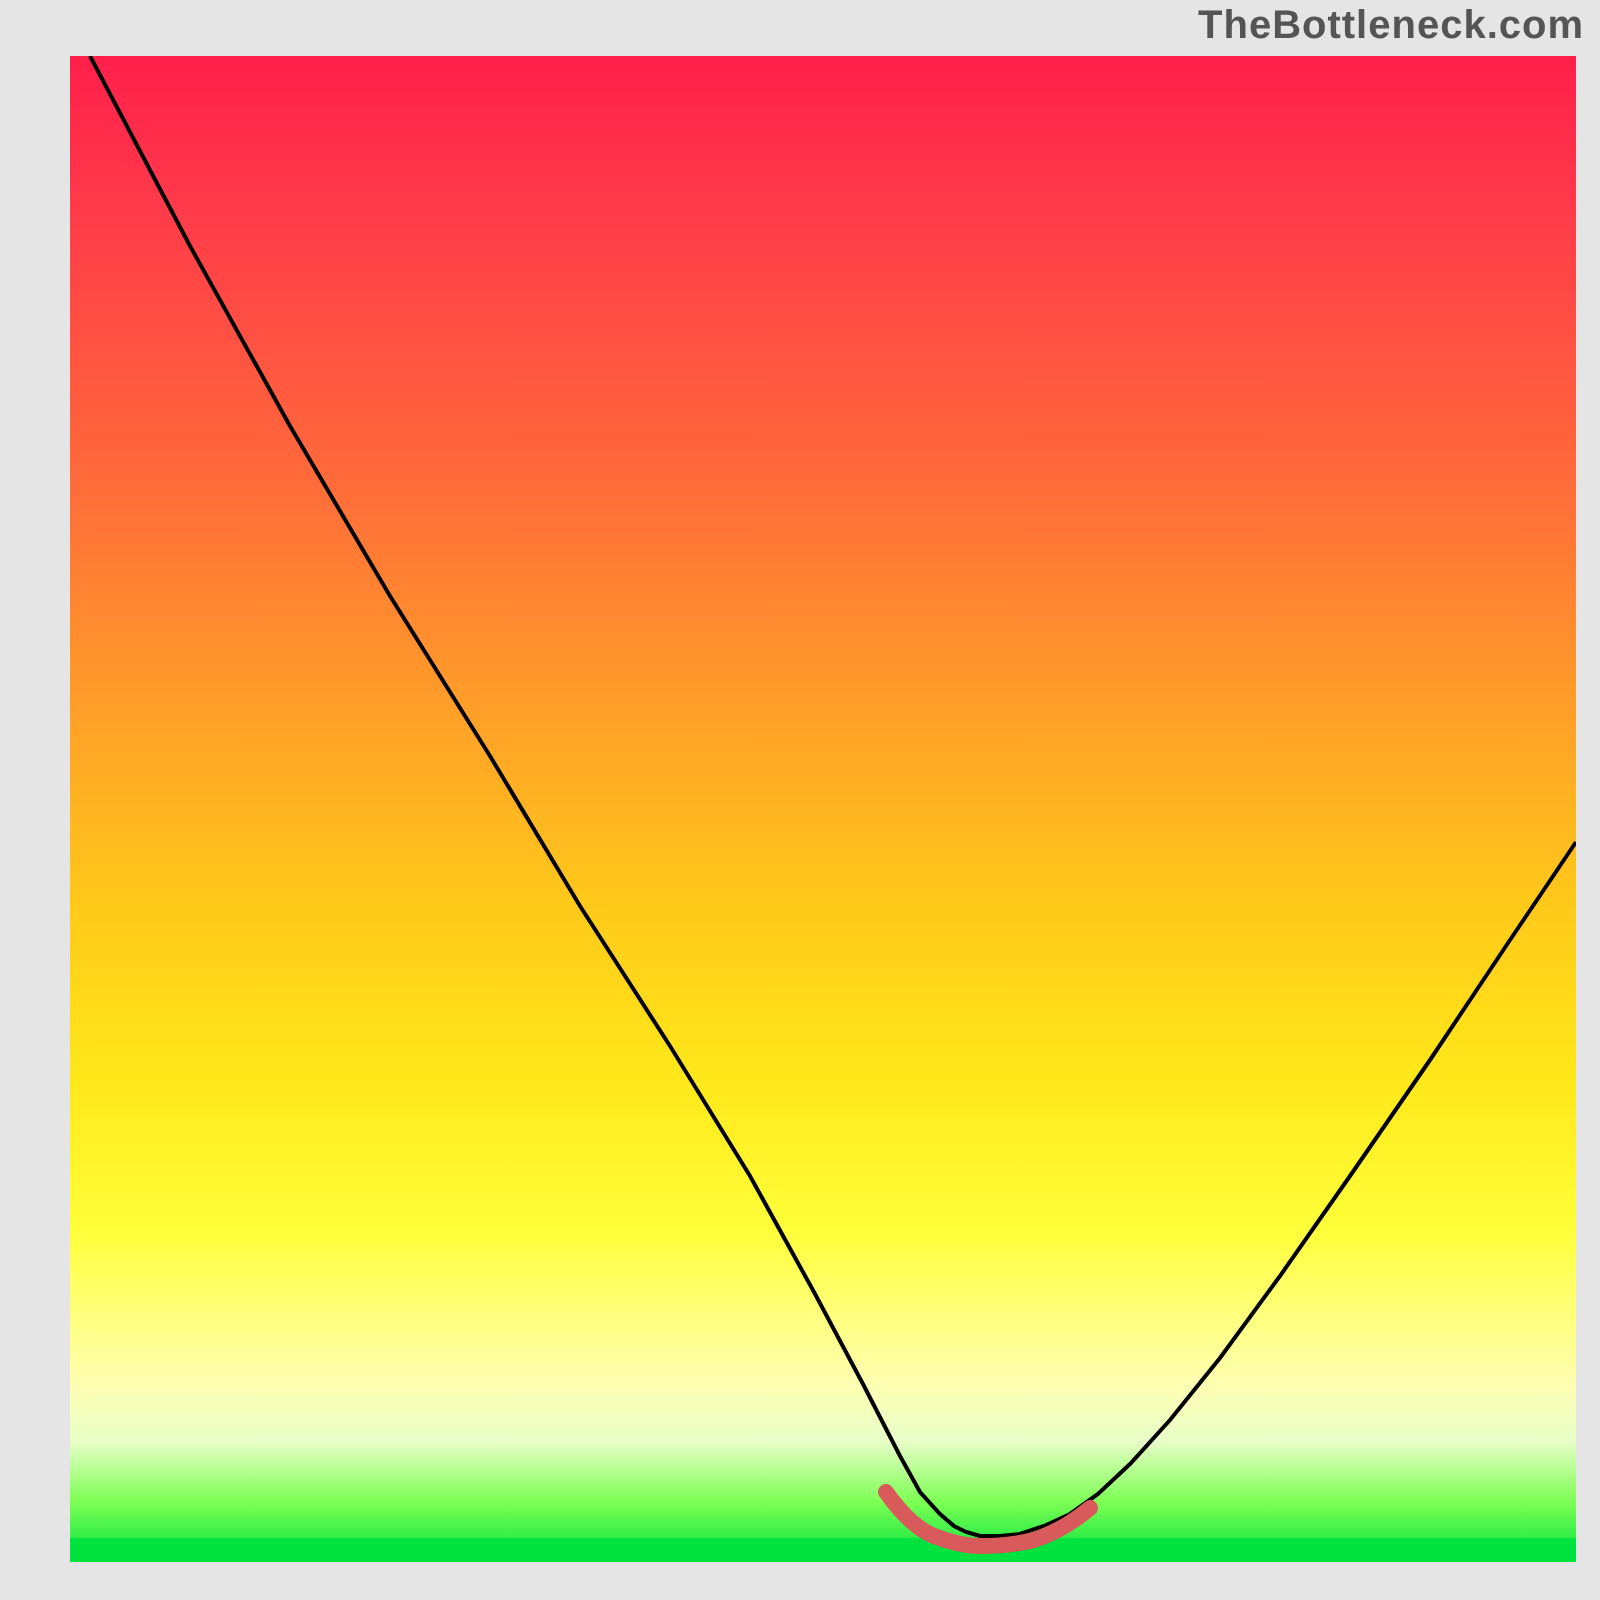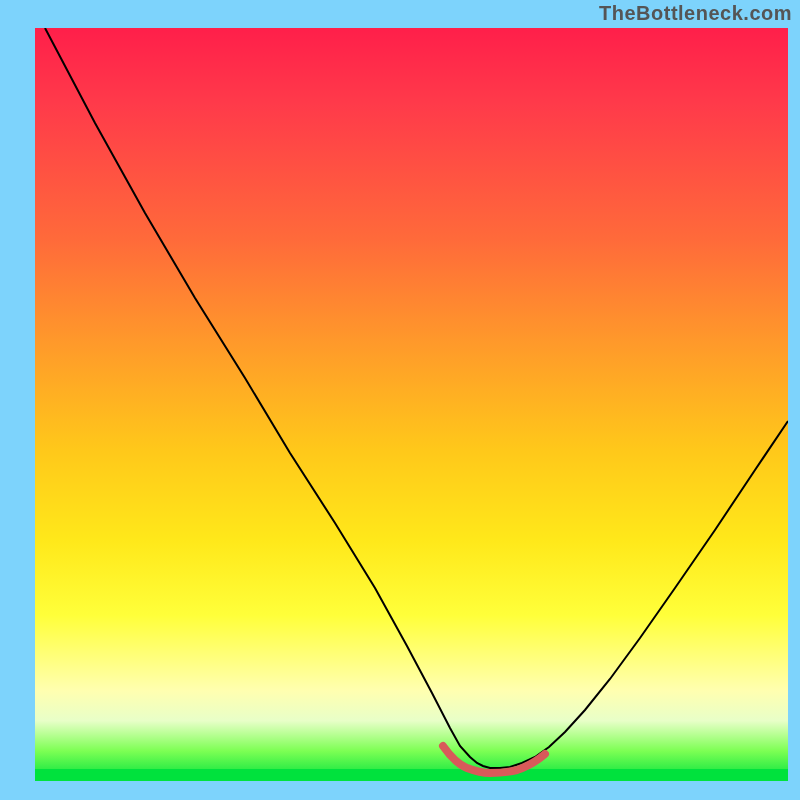--- a/index.html
+++ b/index.html
@@ -15,7 +15,7 @@
     position: relative;
     width: 800px;
     height: 800px;
-    background: #7dd3fc;
+    background: #e5e5e5;
   }
   .attribution {
     position: absolute;

